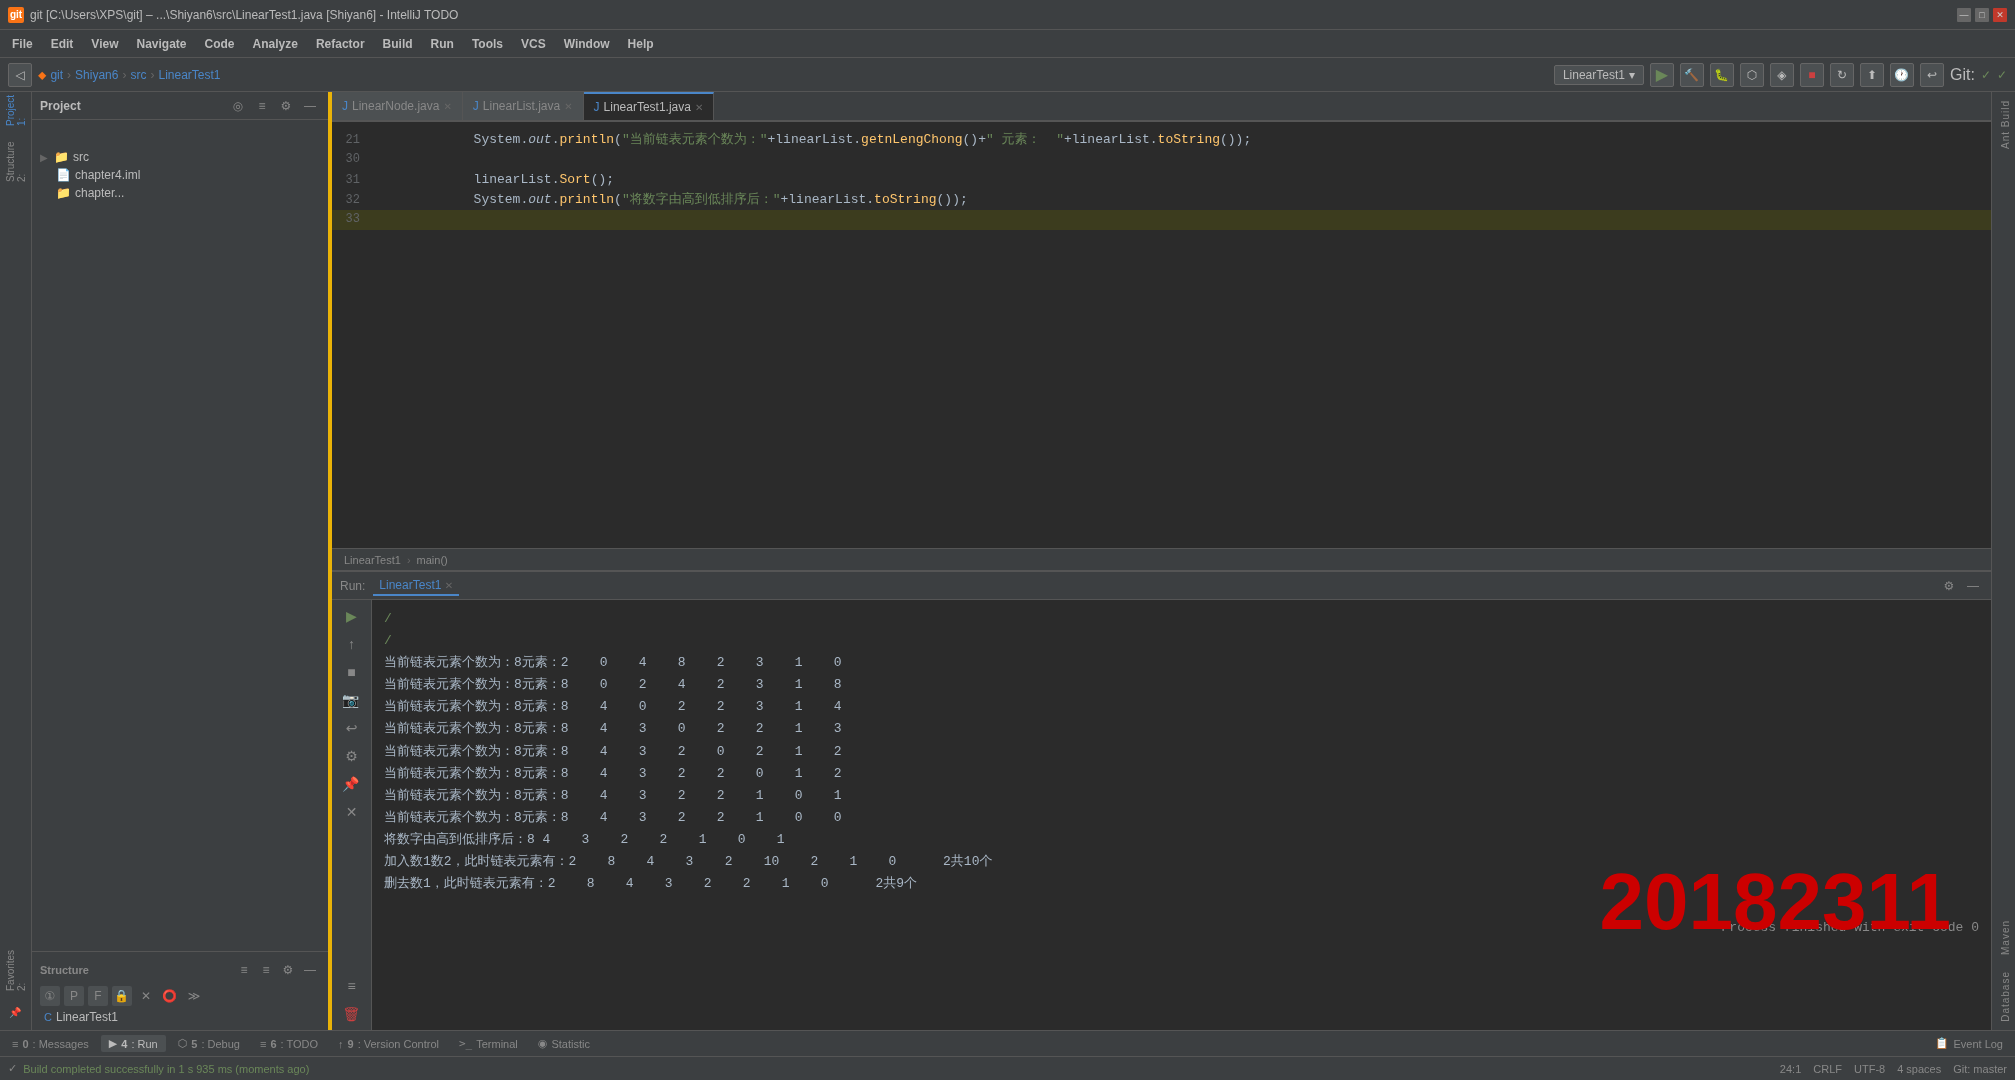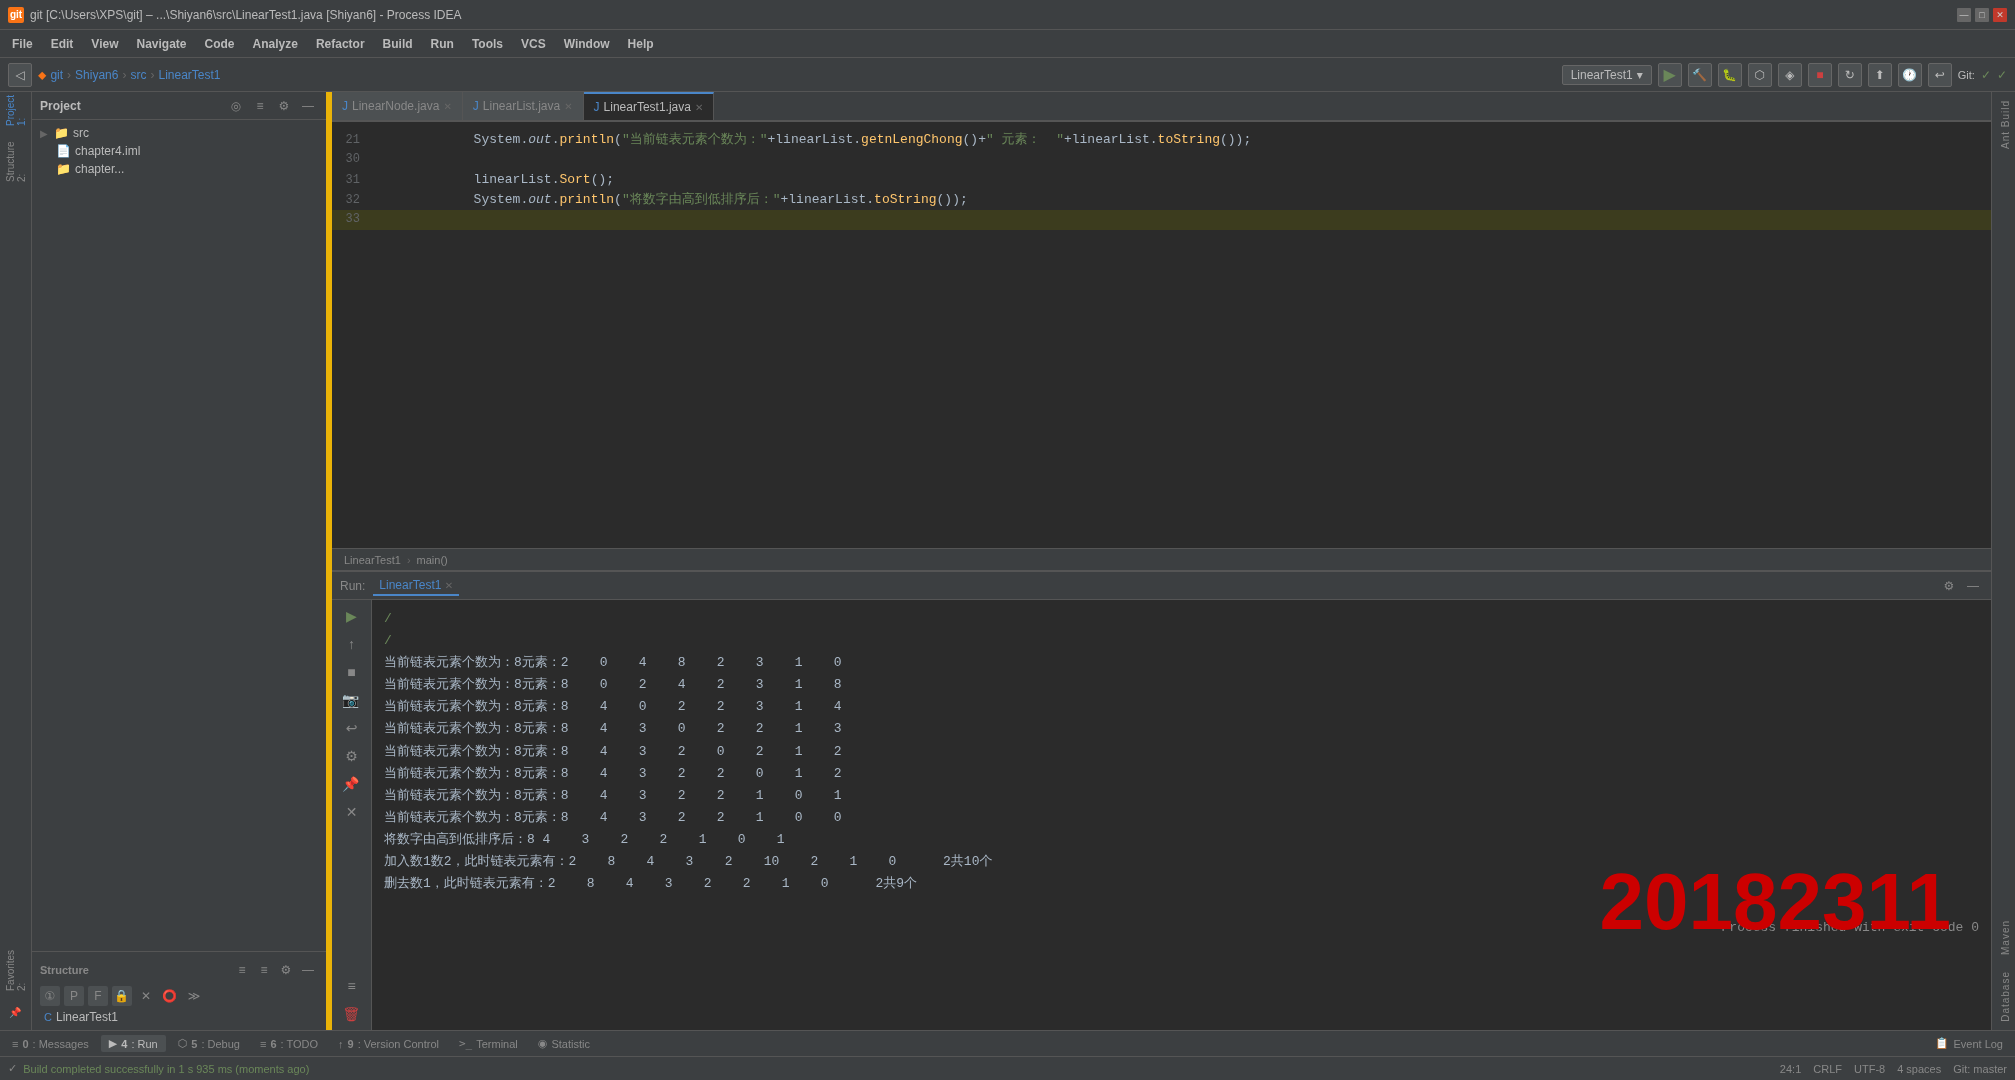--- a/index.html
+++ b/index.html
@@ -415,7 +415,7 @@
 
 <div class="title-bar">
   <div class="title-bar-icon">git</div>
-  <span class="title-bar-text">git [C:\Users\XPS\git] – ...\Shiyan6\src\LinearTest1.java [Shiyan6] - Process IDEA</span>
+  <span class="title-bar-text">git [C:\Users\XPS\git] – ...\Shiyan6\src\LinearTest1.java [Shiyan6] - IntelliJ TODO</span>
   <div class="title-bar-controls">
     <div class="title-bar-btn">—</div>
     <div class="title-bar-btn">□</div>

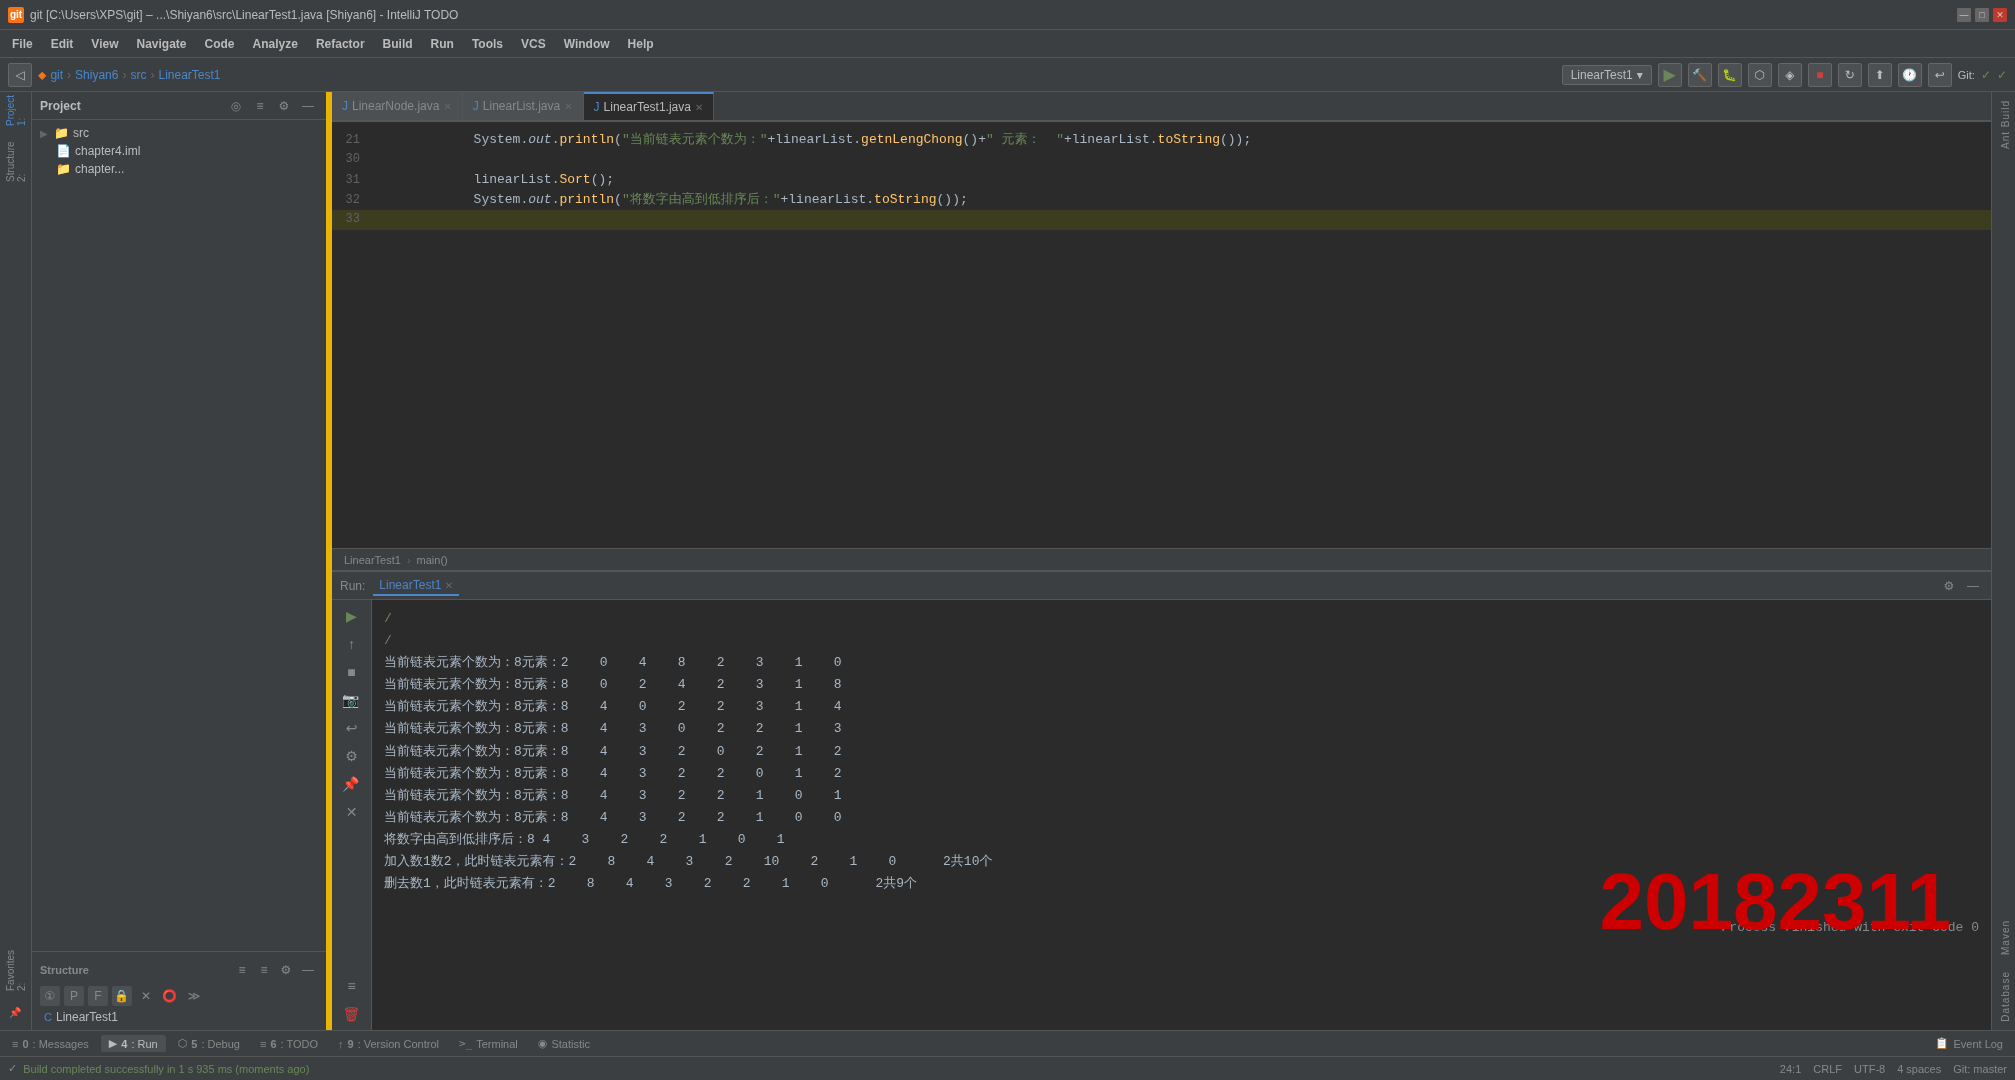--- a/index.html
+++ b/index.html
@@ -104,7 +104,7 @@
       font-size: 12px;
     }
     .run-btn { color: #6a8759; font-size: 16px; }
-    .git-text { color: #bbbbbb; font-size: 11px; }
+    .git-text { color: #bbbbbb; font-size: 16px; }
 
     
     .main-layout {

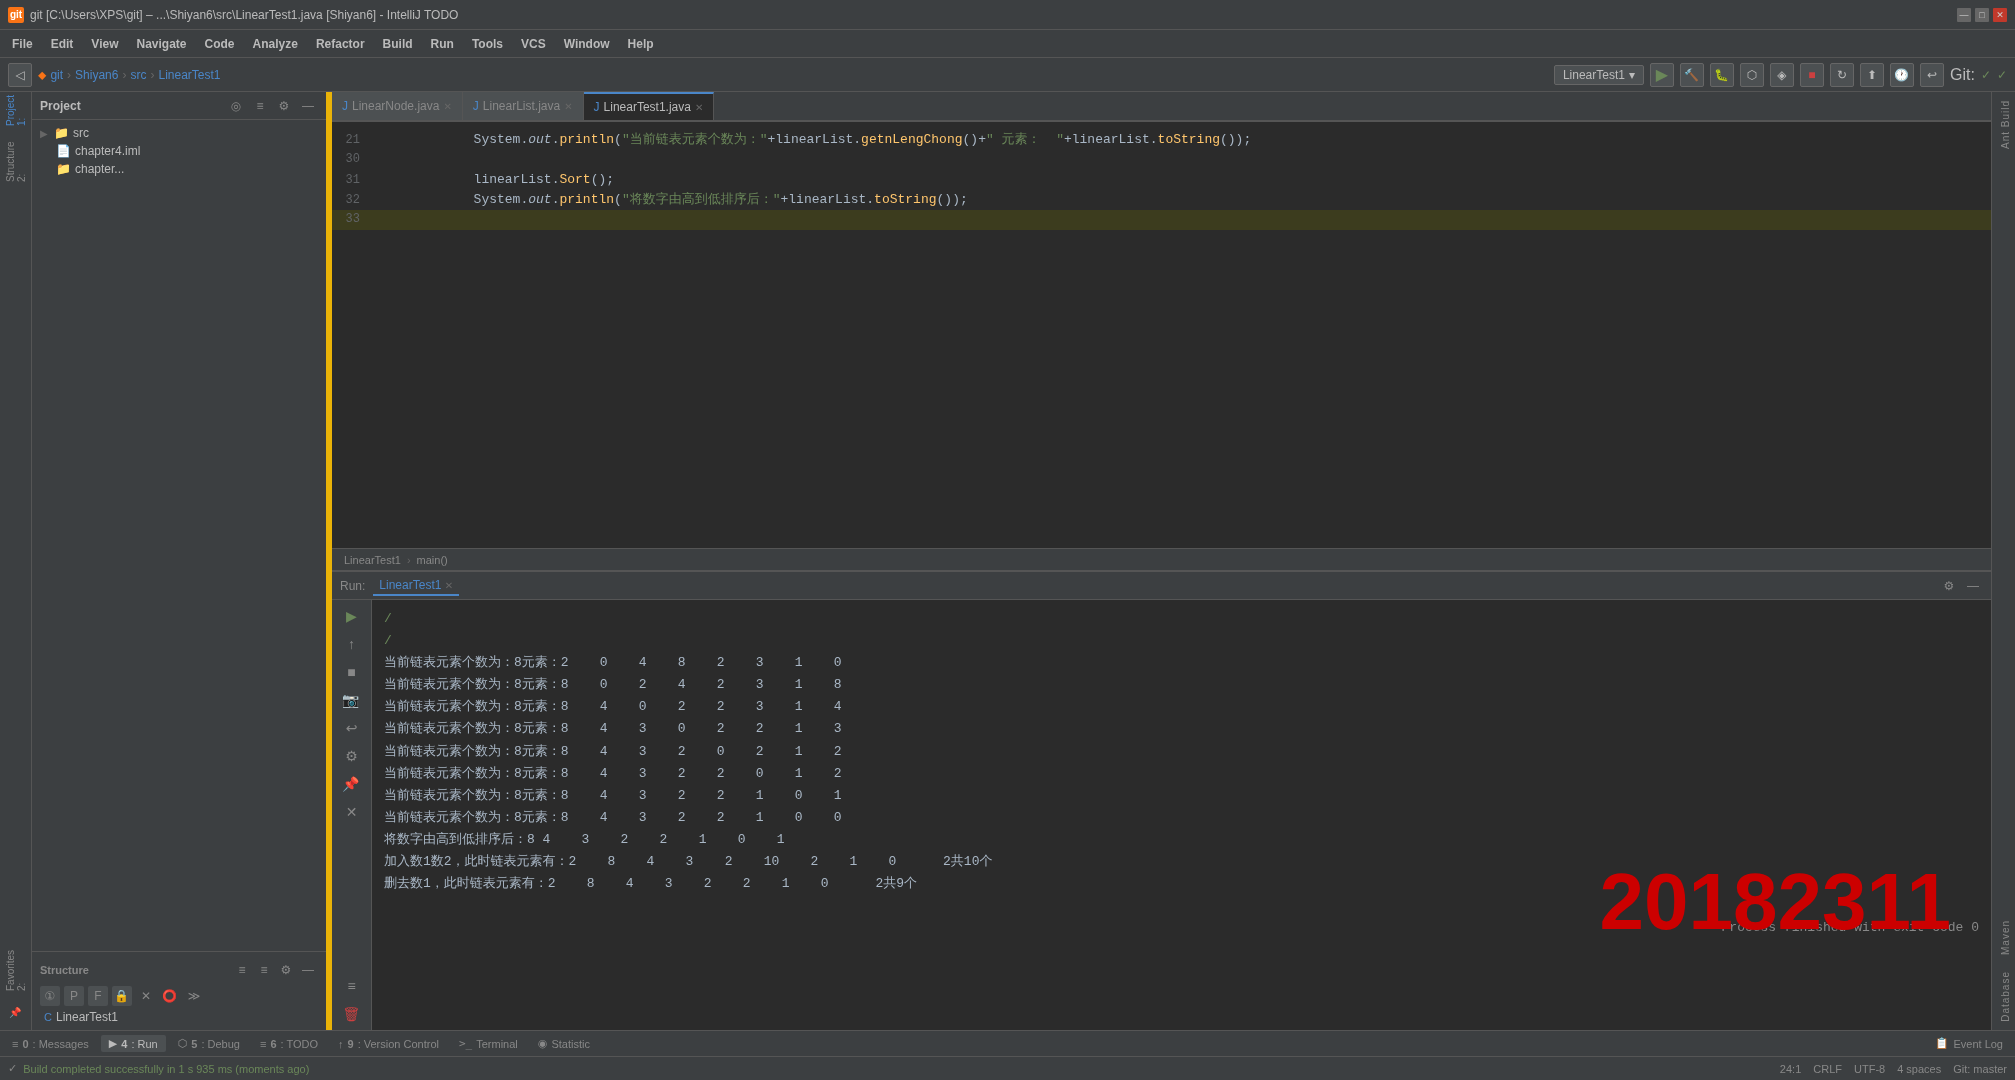--- a/index.html
+++ b/index.html
@@ -141,10 +141,11 @@
     .project-panel {
       width: 300px;
       background: #3c3f41;
-      border-right: 6px solid #eab308;
+      border-right: 4px solid #eab308;
       display: flex;
       flex-direction: column;
       flex-shrink: 0;
+      gap: 24px;
     }
     .panel-header {
       background: #3c3f41;

